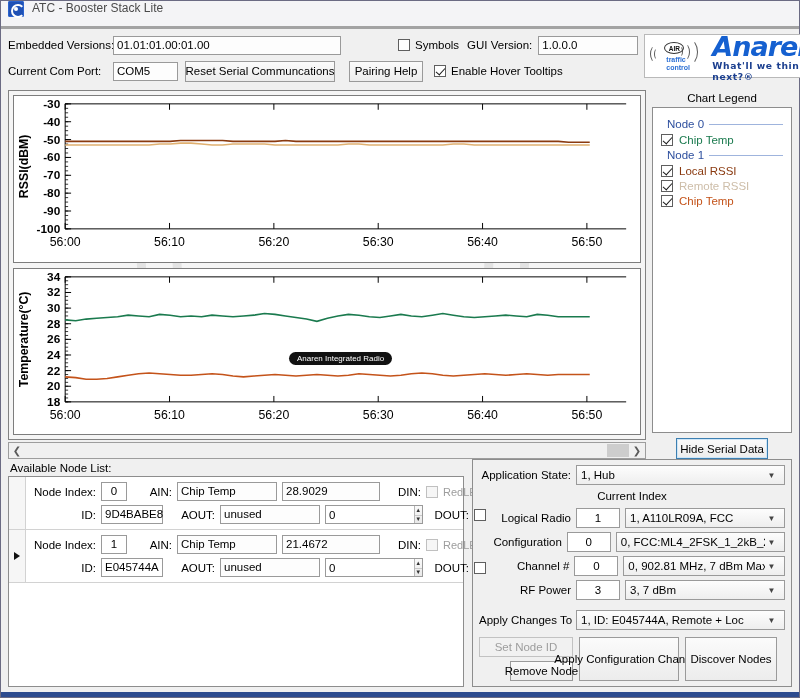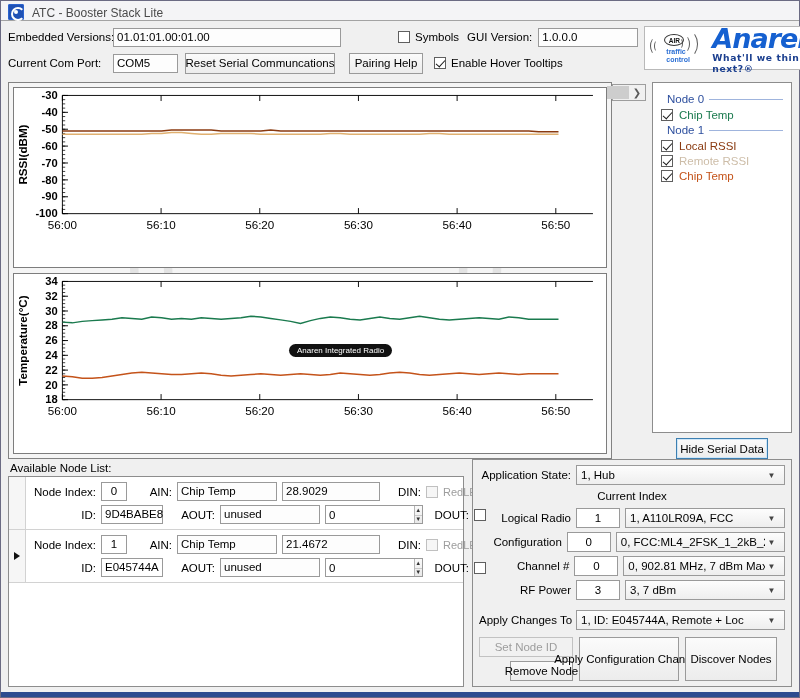--- a/index.html
+++ b/index.html
@@ -14,8 +14,8 @@
     border:1px solid #6b6b83; background:#f0f0f0; display:flex; flex-direction:column; }
 
   
-  .titlebar { height:20px; background:#f4f4f6; border-bottom:1px solid #a3a3a3;
-    display:flex; align-items:flex-end; padding-left:7px; flex:0 0 auto; }
+  .titlebar { height:28px; background:#f4f4f6; border-bottom:3px solid #a3a3a3;
+    display:flex; align-items:flex-start; padding-left:7px; flex:0 0 auto; }
   .app-icon { width:16px; height:16px; border-radius:2px;
     background:#1f51b5; position:relative; flex:0 0 auto;
     box-shadow:inset 0 0 0 1px #2b63cf; }

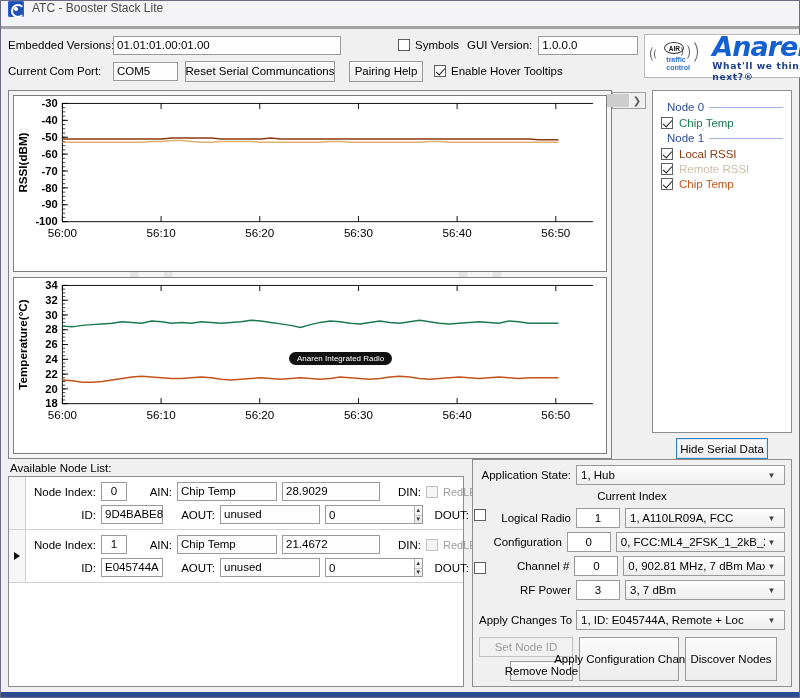--- a/index.html
+++ b/index.html
@@ -71,7 +71,7 @@
 
   
   .mid { flex:1 1 auto; display:flex; padding:0 7px; gap:6px; min-height:0; }
-  .charts-wrap { flex:1 1 auto; display:flex; flex-direction:row; min-width:0; }
+  .charts-wrap { flex:1 1 auto; display:flex; flex-direction:column; min-width:0; }
   .charts-box { border:1px solid #828282; background:#f5f5f5; flex:1 1 auto;
     padding:4px; display:flex; flex-direction:column; gap:5px; position:relative;
     min-height:0; overflow:hidden; }

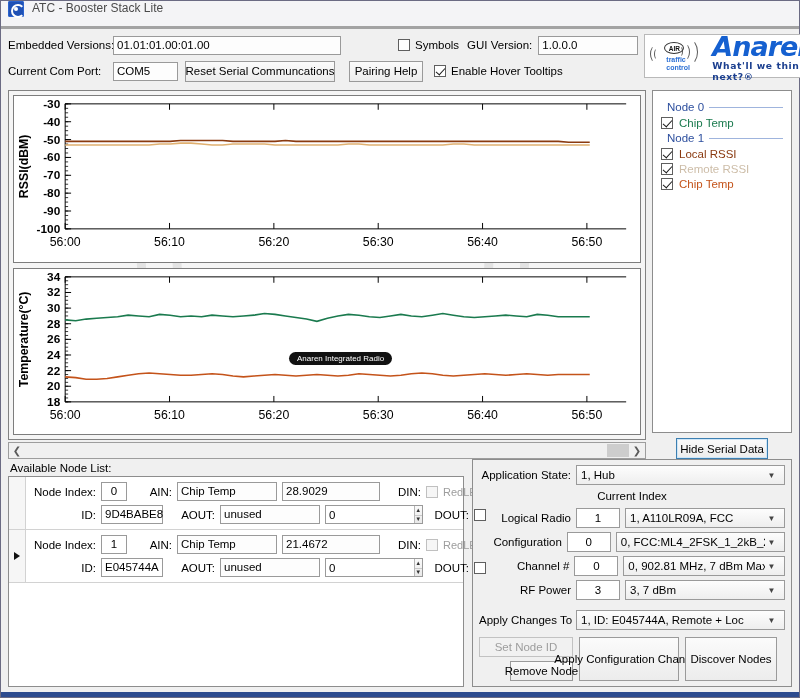--- a/index.html
+++ b/index.html
@@ -378,6 +378,7 @@
     </div>
 
     <div class="legend-col">
+      <div class="legend-title">Chart Legend</div>
       <div class="legend-box" id="legend-box">
           <div class="node-hdr">
             <span>Node 0</span>

